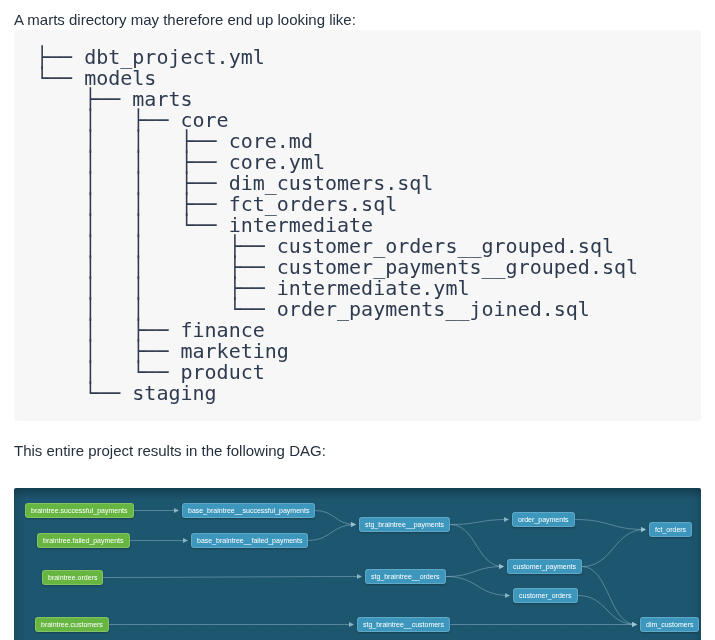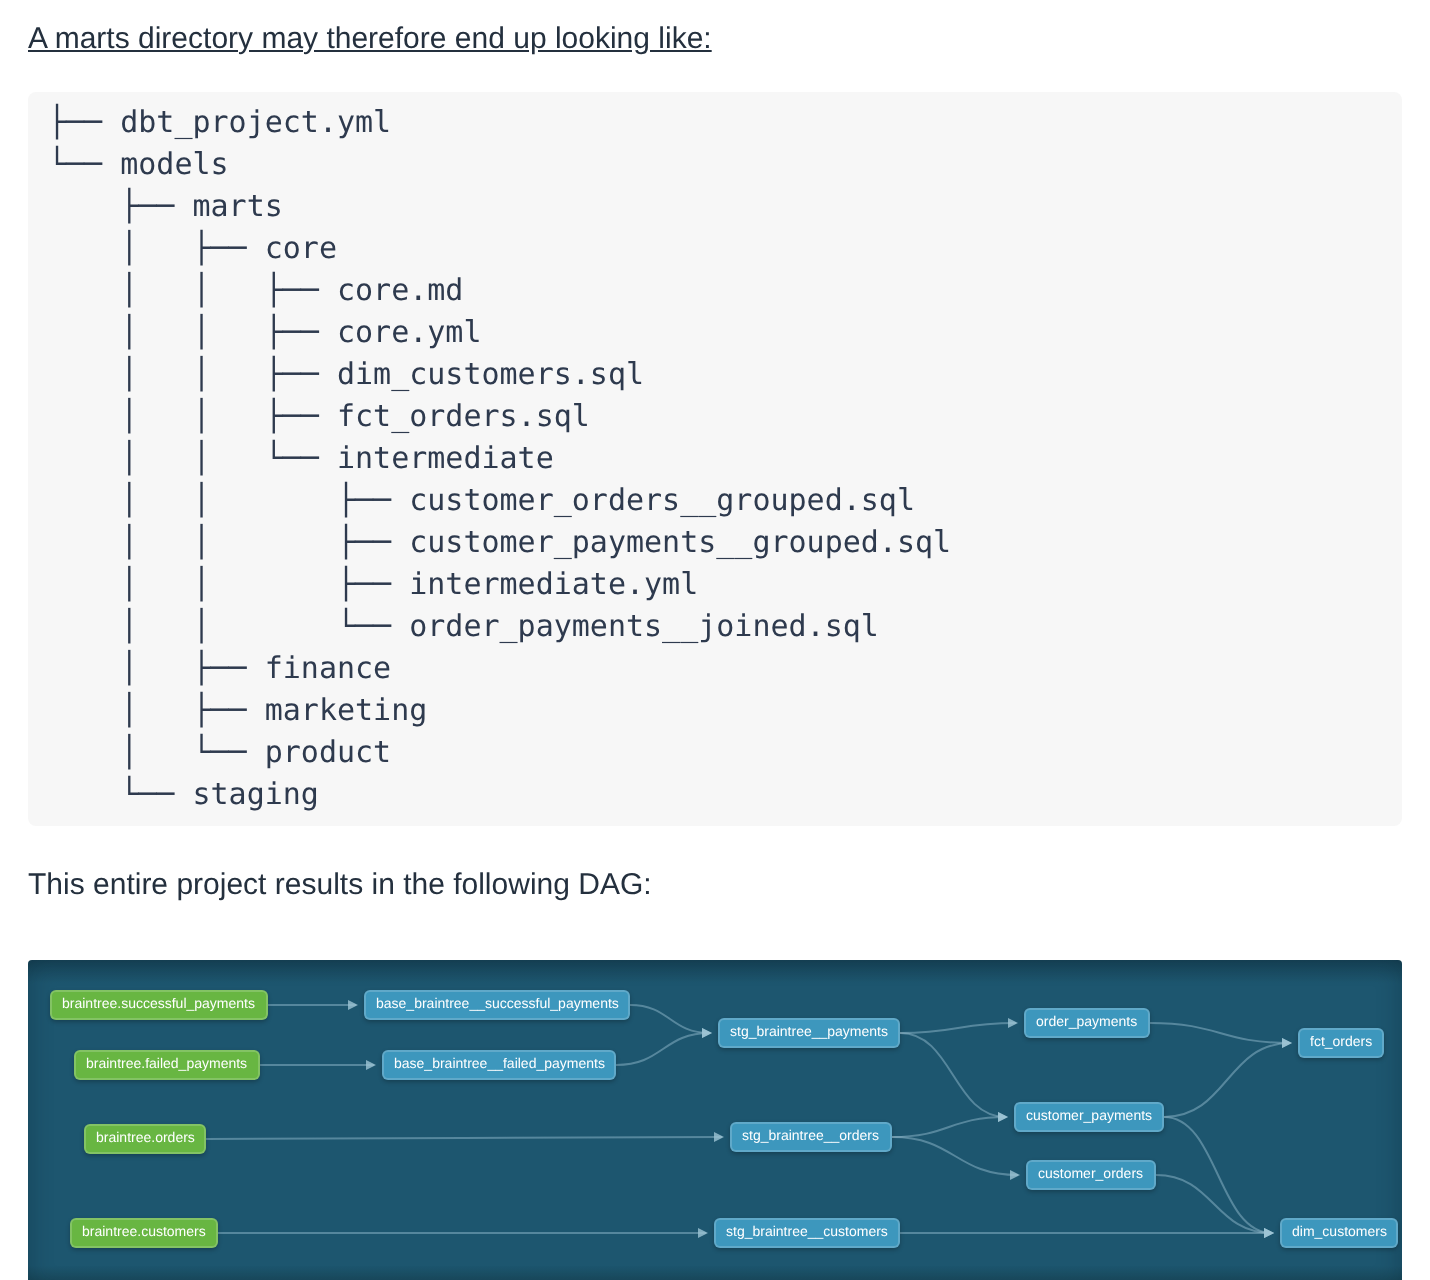--- a/index.html
+++ b/index.html
@@ -12,7 +12,7 @@
   .para {
     margin:0; font-size:15px; line-height:20px; color:#24303e;
   }
-  .intro { margin-bottom:16px;text-decoration:underline; }
+  .intro { margin-bottom:0; }
   .code-block {
     background:#f7f7f7; border-radius:4px;
     padding:5px 10px; margin:0 0 20px 0;

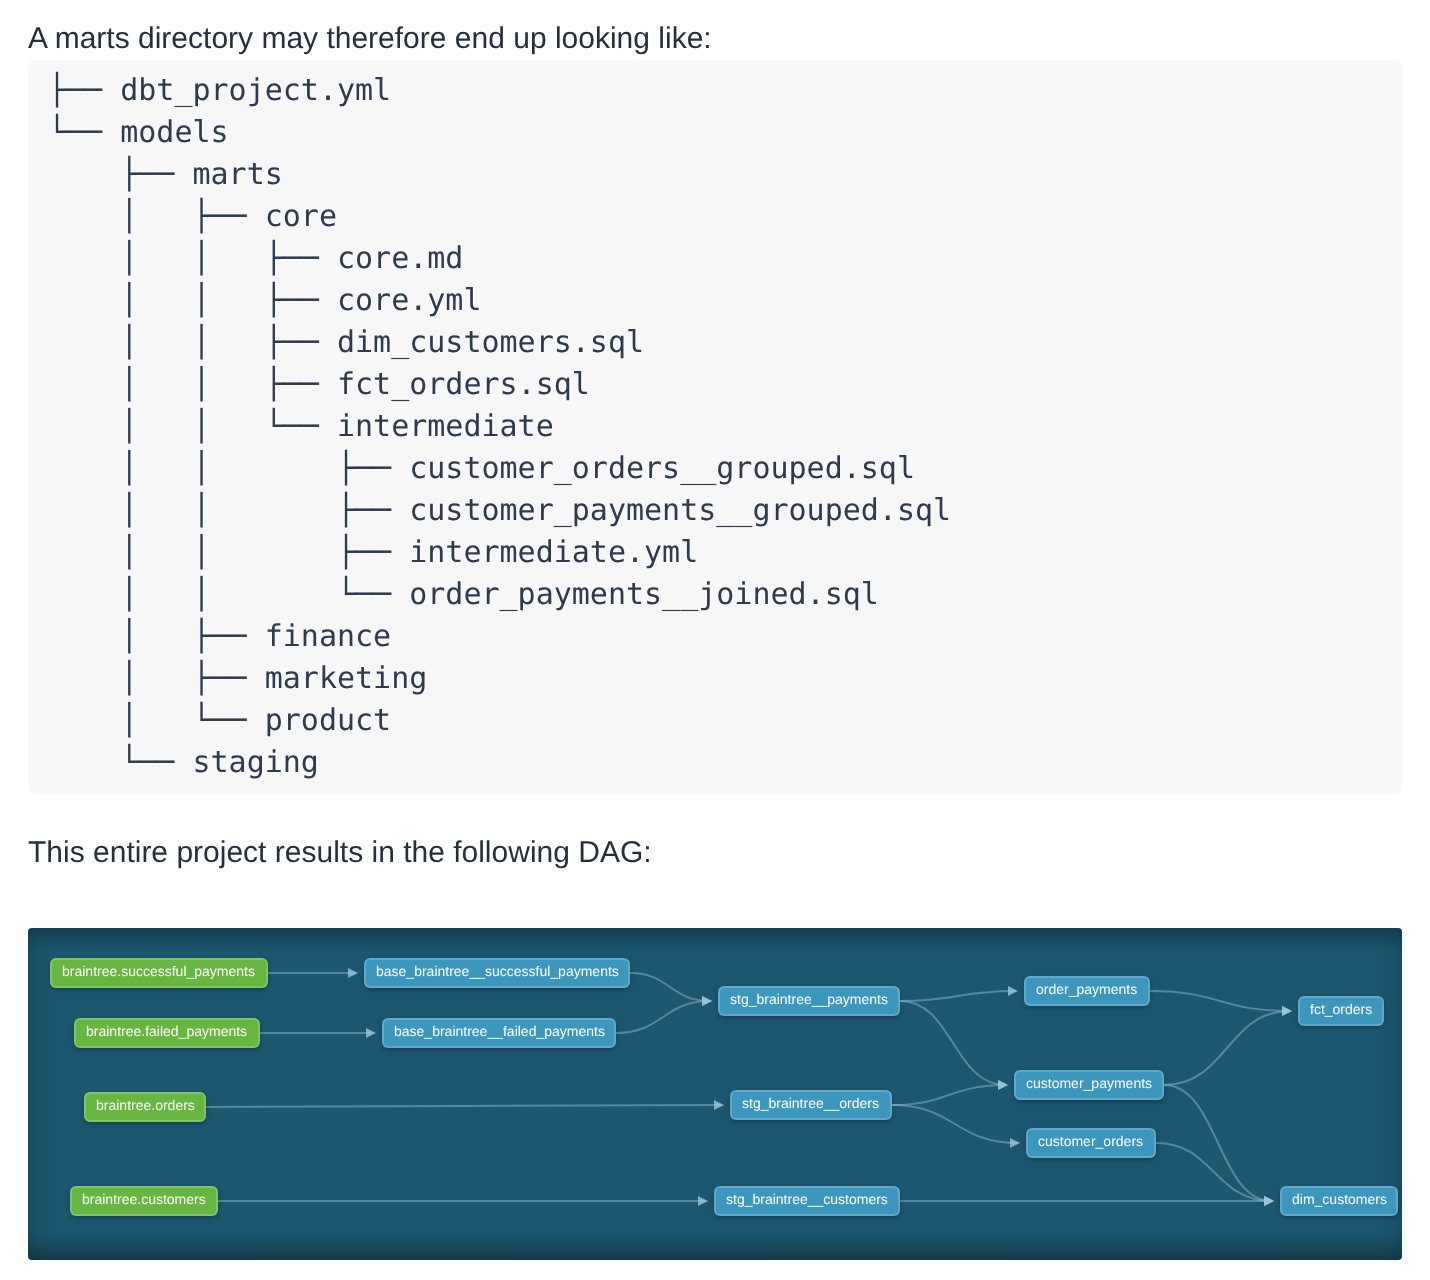--- a/index.html
+++ b/index.html
@@ -18,9 +18,9 @@
     padding:5px 10px; margin:0 0 20px 0;
   }
   .code-block pre {
-    margin:0; white-space:pre;
+    margin:12px; white-space:pre;
     font-family:"DejaVu Sans Mono", monospace;
-    font-size:15px; line-height:21px; color:#2e3a4e;
+    font-size:20px; line-height:21px; color:#2e3a4e;
   }
   .dag-intro { margin-bottom:27px; }
   .dag-image {

